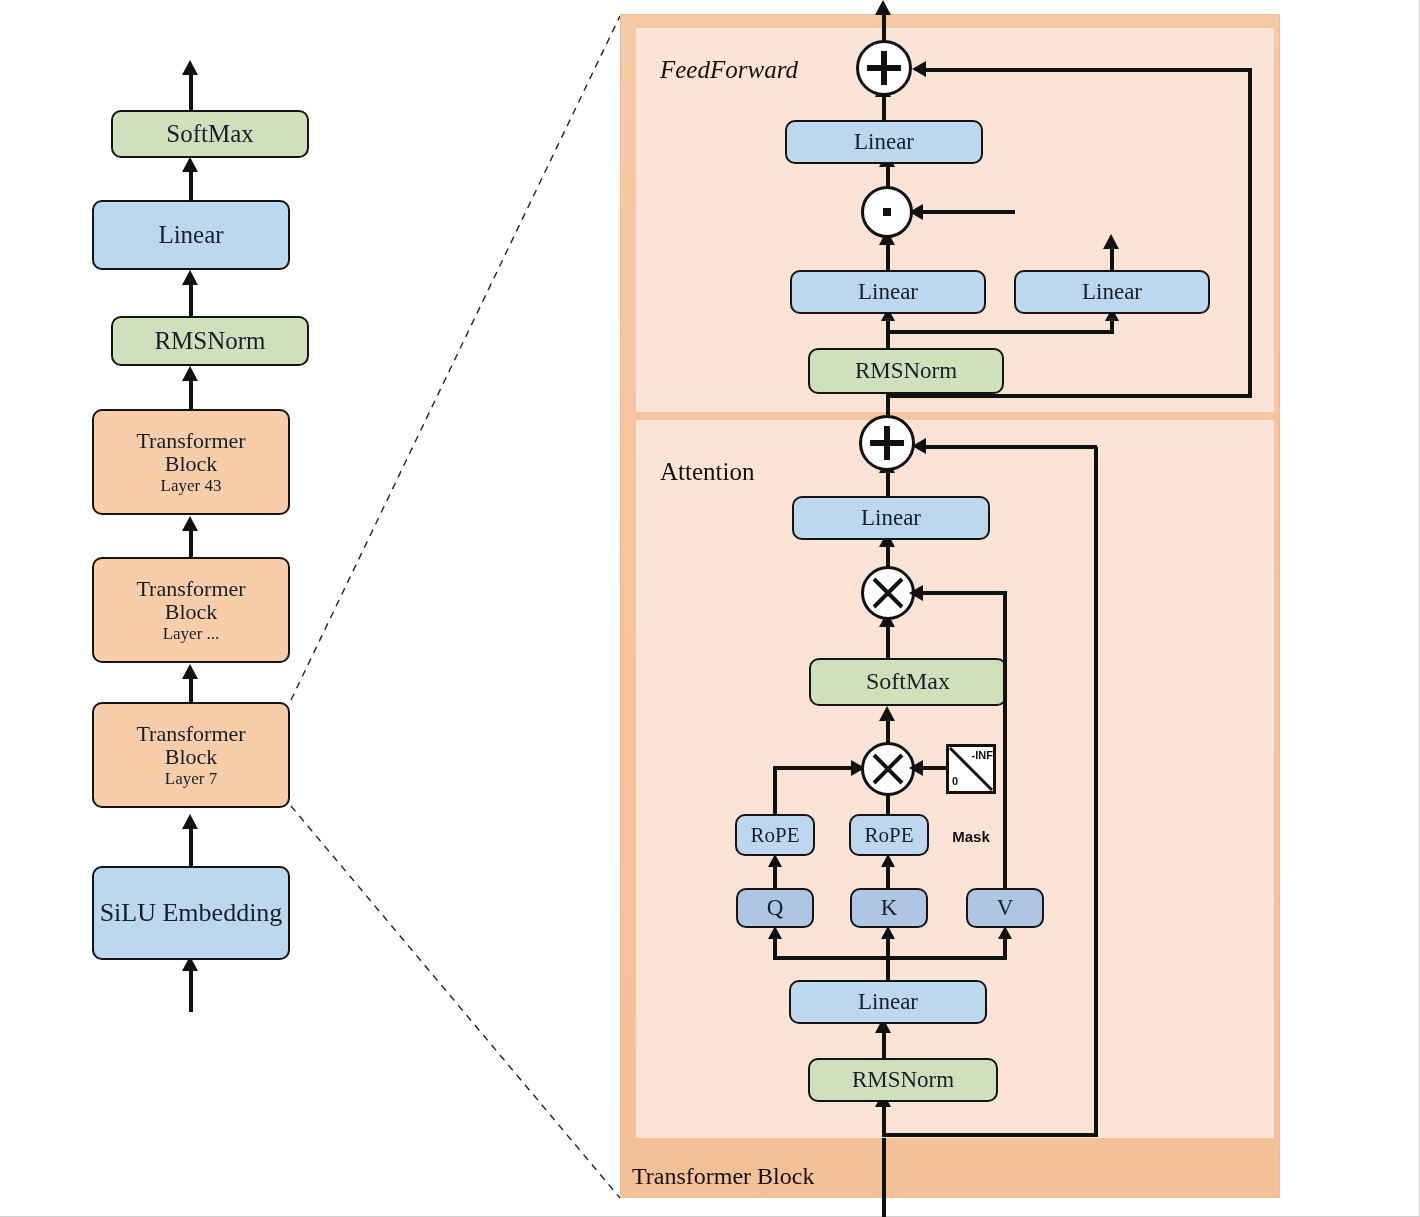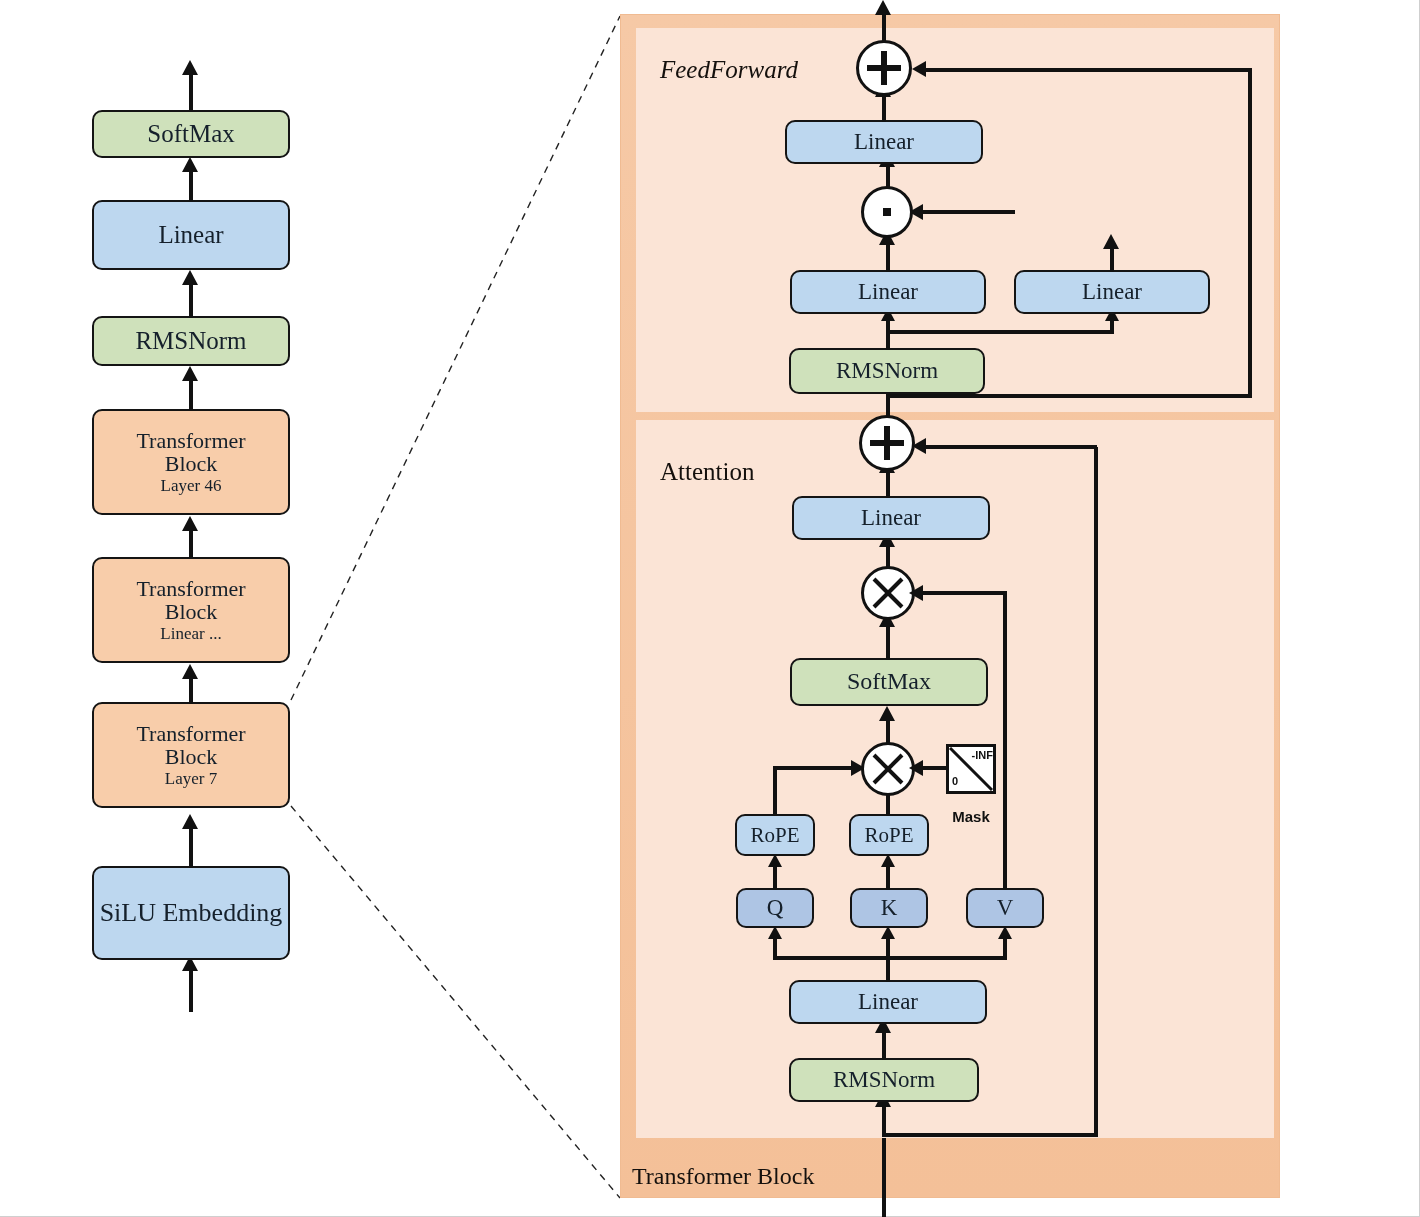--- a/index.html
+++ b/index.html
@@ -18,7 +18,7 @@
         border-radius:10px;display:flex;flex-direction:column;
         align-items:center;justify-content:center;text-align:center;
         color:#15202b;line-height:1.06;}
-  .node.green{background:#cfe1bb;}
+  .node.green{background:#cfe1bb;margin-left:19px;}
   .node.blue{background:#bdd7ef;}
   .node.blue2{background:#aec5e4;}
   .node.orange{background:#f8cdaa;}

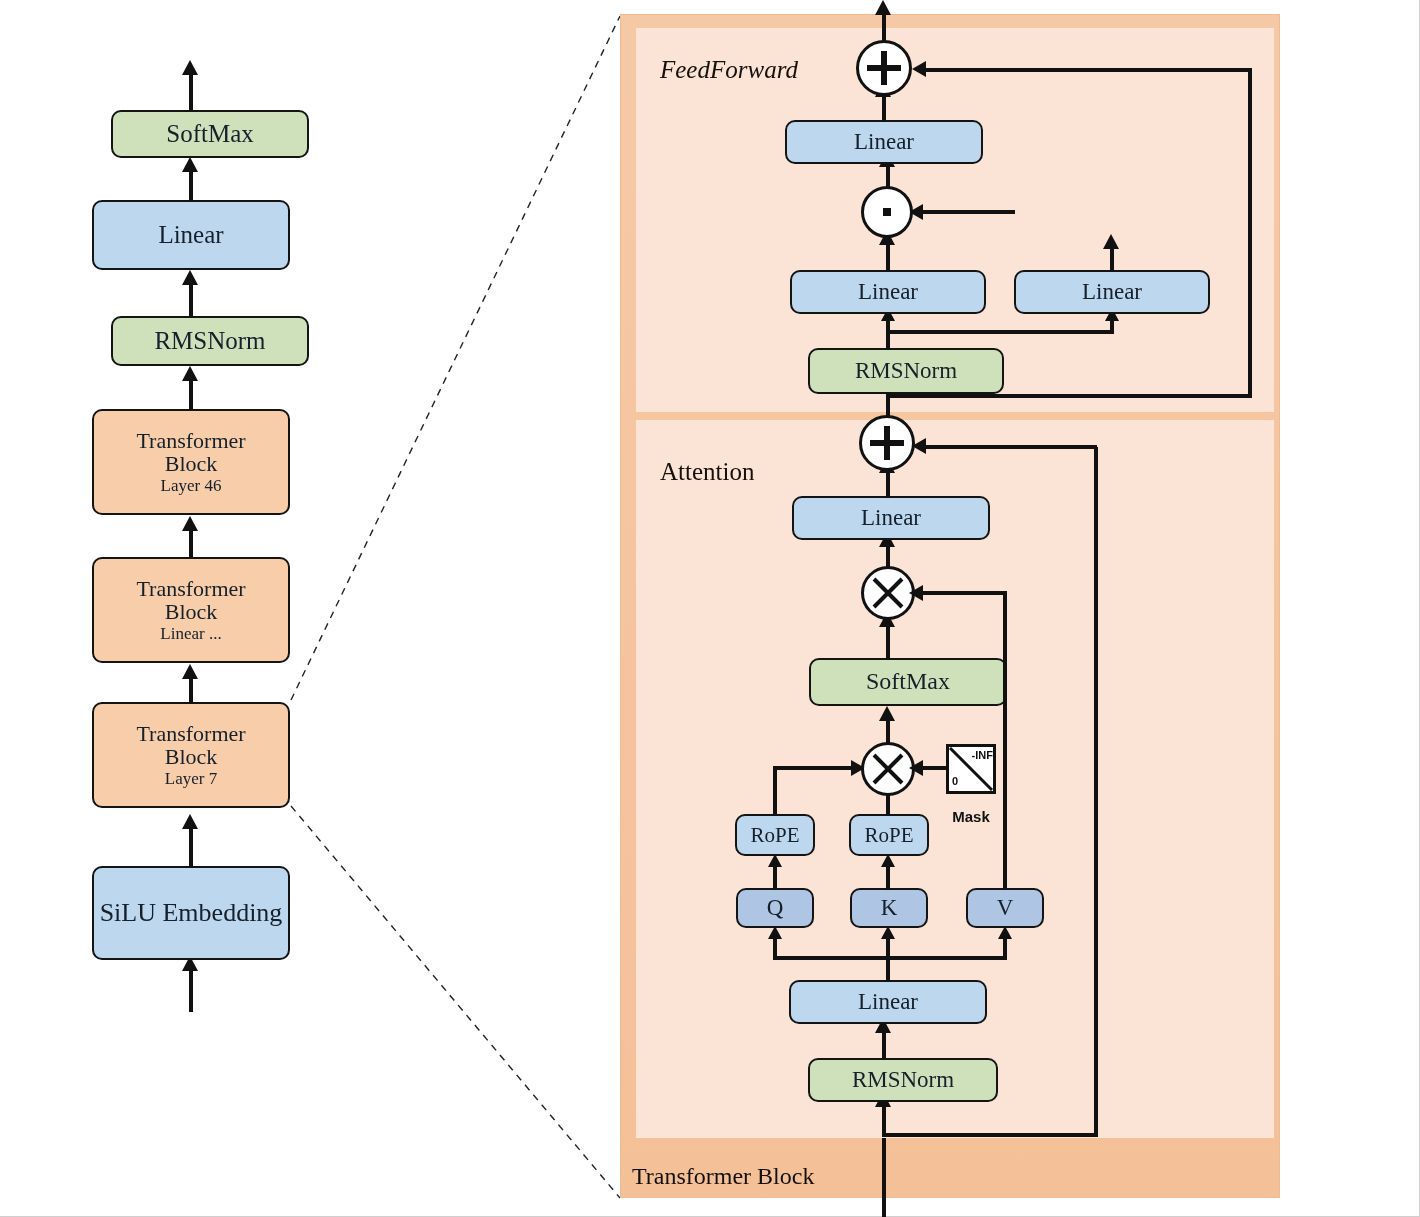--- a/index.html
+++ b/index.html
@@ -105,7 +105,7 @@
 
   <div class="node orange" style="left:92px;top:409px;width:198px;height:106px;font-size:22px;">
     <span class="main" style="display: block; max-width: 150px; margin: 0px auto;">Transformer Block</span>
-    <span class="sub">Layer 46</span>
+    <span class="sub">Layer 43</span>
   </div>
 
   <div class="ln lnv" style="left:189px;top:374px;width:4px;height:36px;"></div>

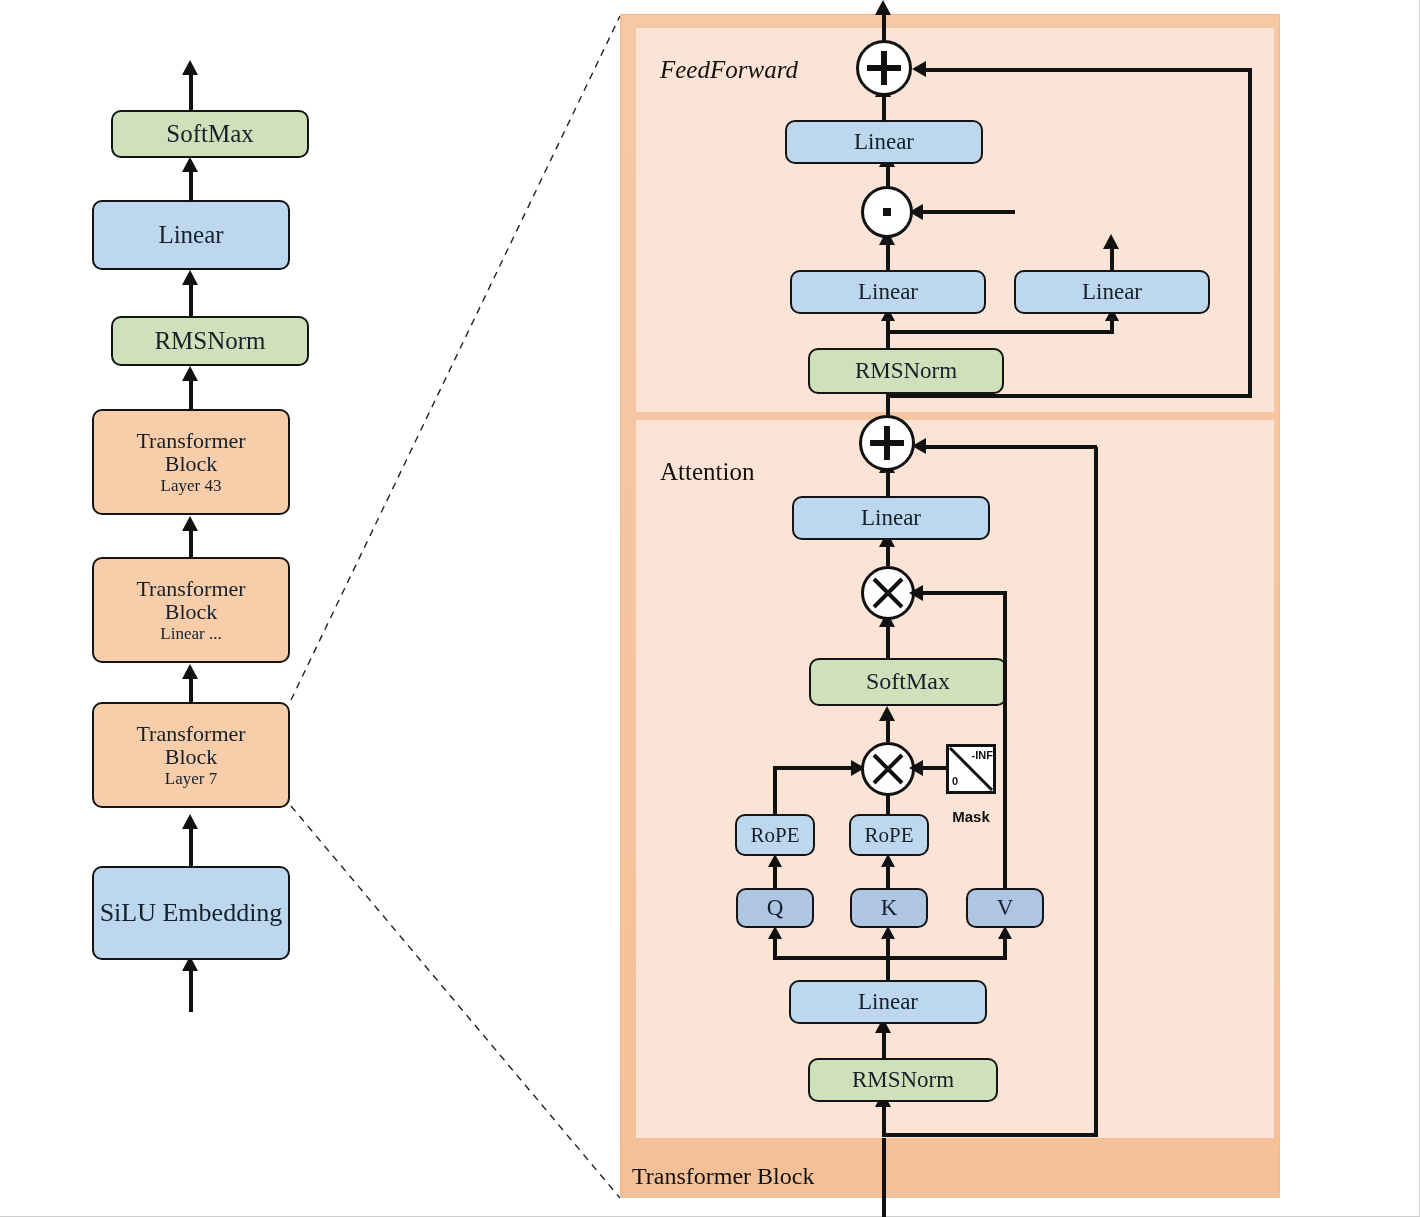--- a/index.html
+++ b/index.html
@@ -97,7 +97,7 @@
 
   <div class="node orange" style="left:92px;top:557px;width:198px;height:106px;font-size:22px;">
     <span class="main" style="display: block; max-width: 150px; margin: 0px auto;">Transformer Block</span>
-    <span class="sub">Linear ...</span>
+    <span class="sub">Layer ...</span>
   </div>
 
   <div class="ln lnv" style="left:189px;top:524px;width:4px;height:34px;"></div>

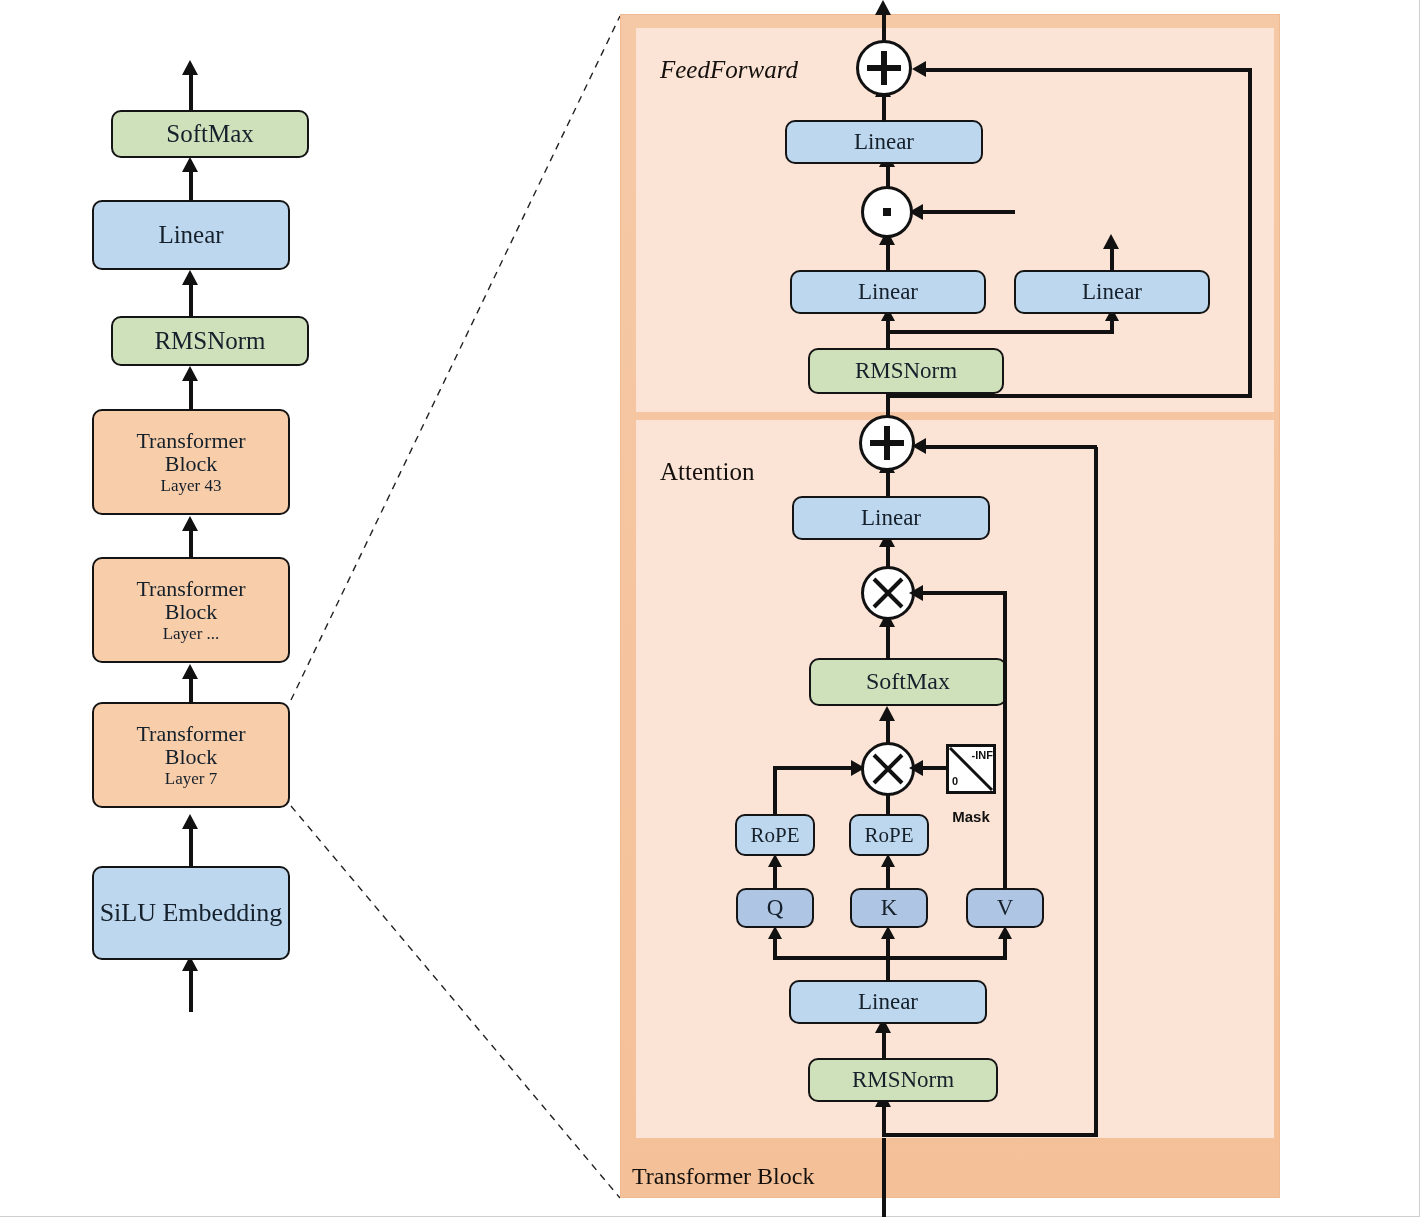--- a/index.html
+++ b/index.html
@@ -218,7 +218,7 @@
     <div class="mask-t" style="right:0px;top:2px;">-INF</div>
     <div class="mask-t" style="left:3px;bottom:4px;">0</div>
   </div>
-  <div class="mask-cap" style="left:941px;top:808px;width:60px;">Mask</div>
+  <div class="mask-cap" style="left:941px;top:828px;width:60px;">Mask</div>
 
   <div class="ln lnh" style="left:921px;top:766px;width:26px;height:4px;"></div>
   <div class="ar ar-left" style="left:909px;top:760px;"></div>

